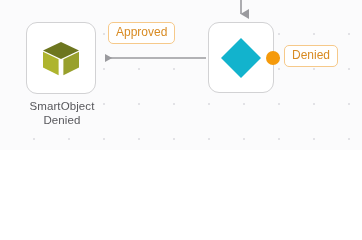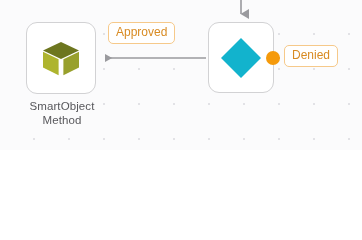--- a/index.html
+++ b/index.html
@@ -165,7 +165,7 @@
   </div>
 
   <div class="node-caption" id="caption-smartobject">SmartObject
-Method</div>
+Denied</div>
 
   <div class="node" id="node-decision">
     <span class="diamond-wrap">

